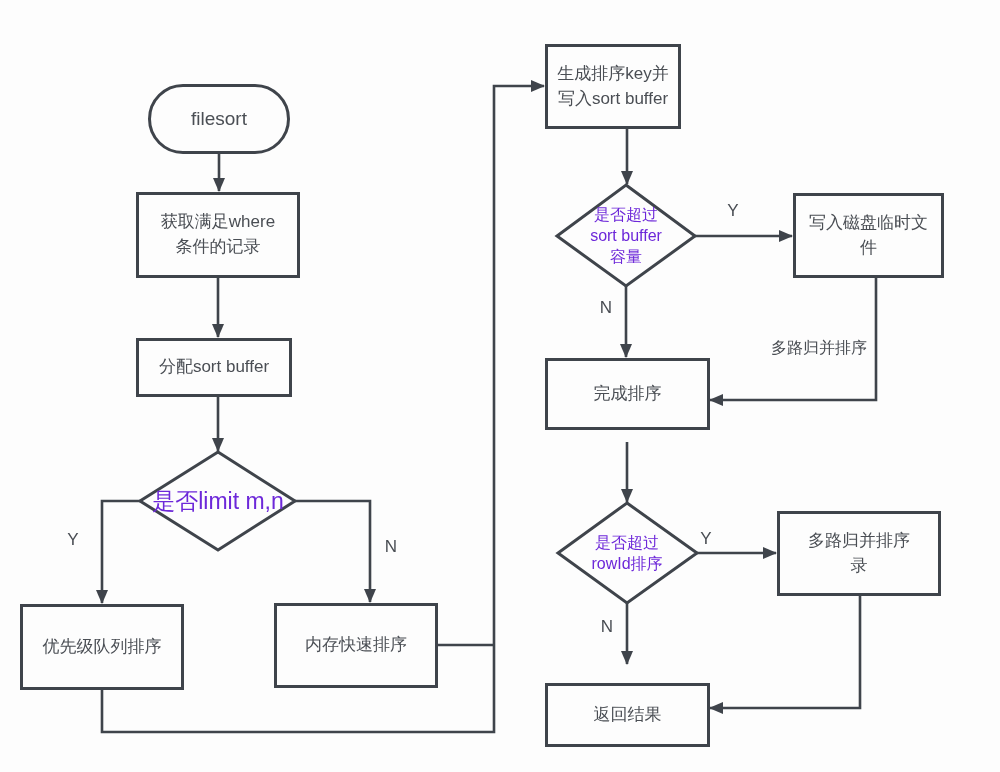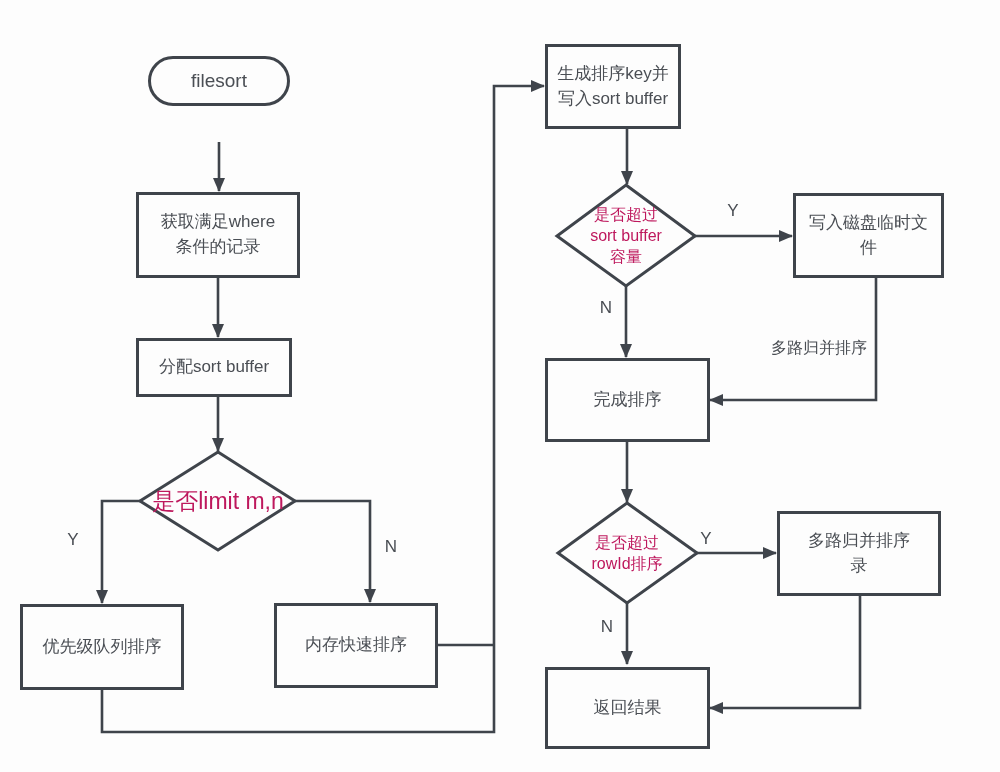--- a/index.html
+++ b/index.html
@@ -91,7 +91,7 @@
     <path d="M860,596 L860,708 L710,708" fill="none" stroke="#3f444b" stroke-width="2.6" marker-end="url(#arrow)"></path>
   </svg>
 
-  <div class="node terminator" style="left:148px; top:56px; width:142px; height:50px;">filesort</div>
+  <div class="node terminator" style="left:148px; top:84px; width:142px; height:70px;">filesort</div>
 
   <div class="node rect" style="left:136px; top:192px; width:164px; height:86px;">获取满足where
 条件的记录</div>

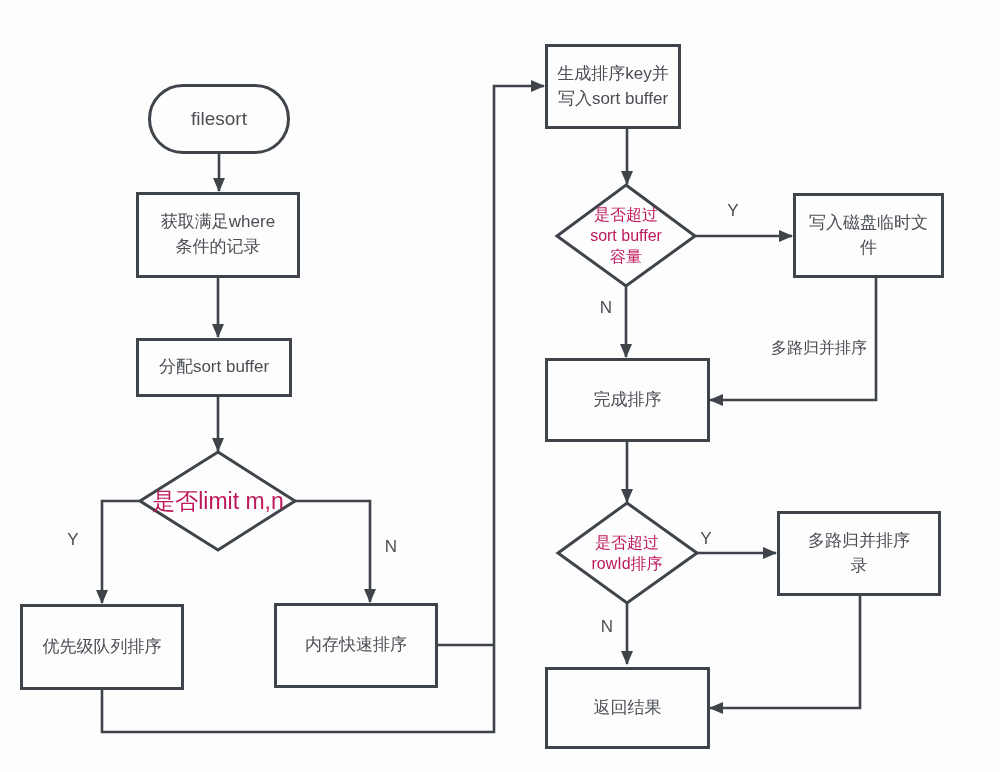--- a/index.html
+++ b/index.html
@@ -48,7 +48,7 @@
     white-space: pre-line;
     font-size: 16px;
     line-height: 1.32;
-    color: #be185d;
+    color: #6d28d9;
   }
   .edge-label {
     position: absolute;

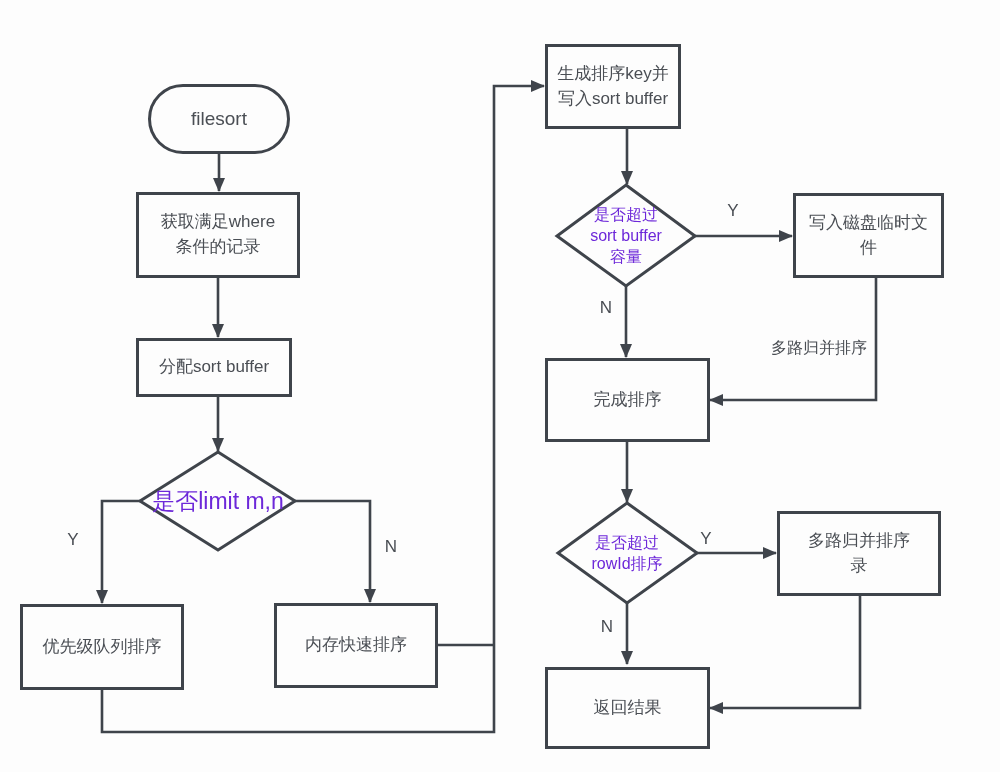--- a/index.html
+++ b/index.html
@@ -114,7 +114,7 @@
   <div class="node rect" style="left:793px; top:193px; width:151px; height:85px;">写入磁盘临时文
 件</div>
 
-  <div class="node rect" style="left:545px; top:358px; width:165px; height:84px;">完成排序</div>
+  <div class="node rect" style="left:545px; top:358px; width:165px; height:72px;">完成排序</div>
 
   <div class="diamond-label" style="left:627px; top:553px;">是否超过
 rowId排序</div>

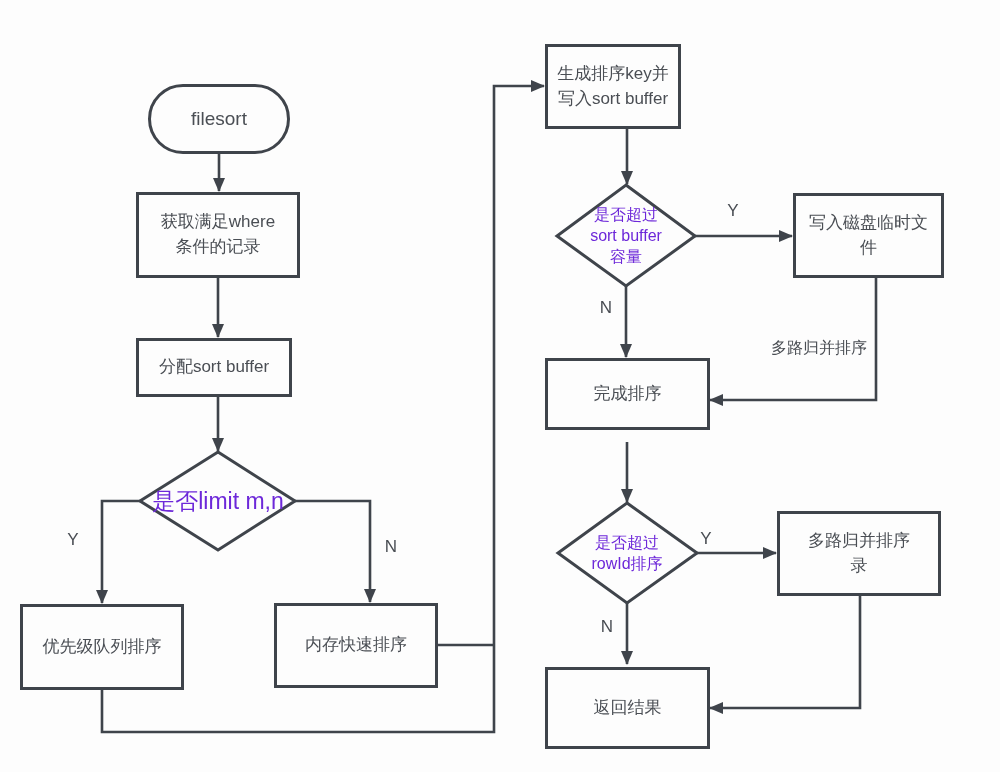--- a/index.html
+++ b/index.html
@@ -122,7 +122,7 @@
   <div class="node rect" style="left:777px; top:511px; width:164px; height:85px;">多路归并排序
 录</div>
 
-  <div class="node rect" style="left:545px; top:667px; width:165px; height:82px;">返回结果</div>
+  <div class="node rect" style="left:545px; top:683px; width:165px; height:64px;">返回结果</div>
 
   <div class="edge-label" style="left:73px; top:540px;">Y</div>
 

